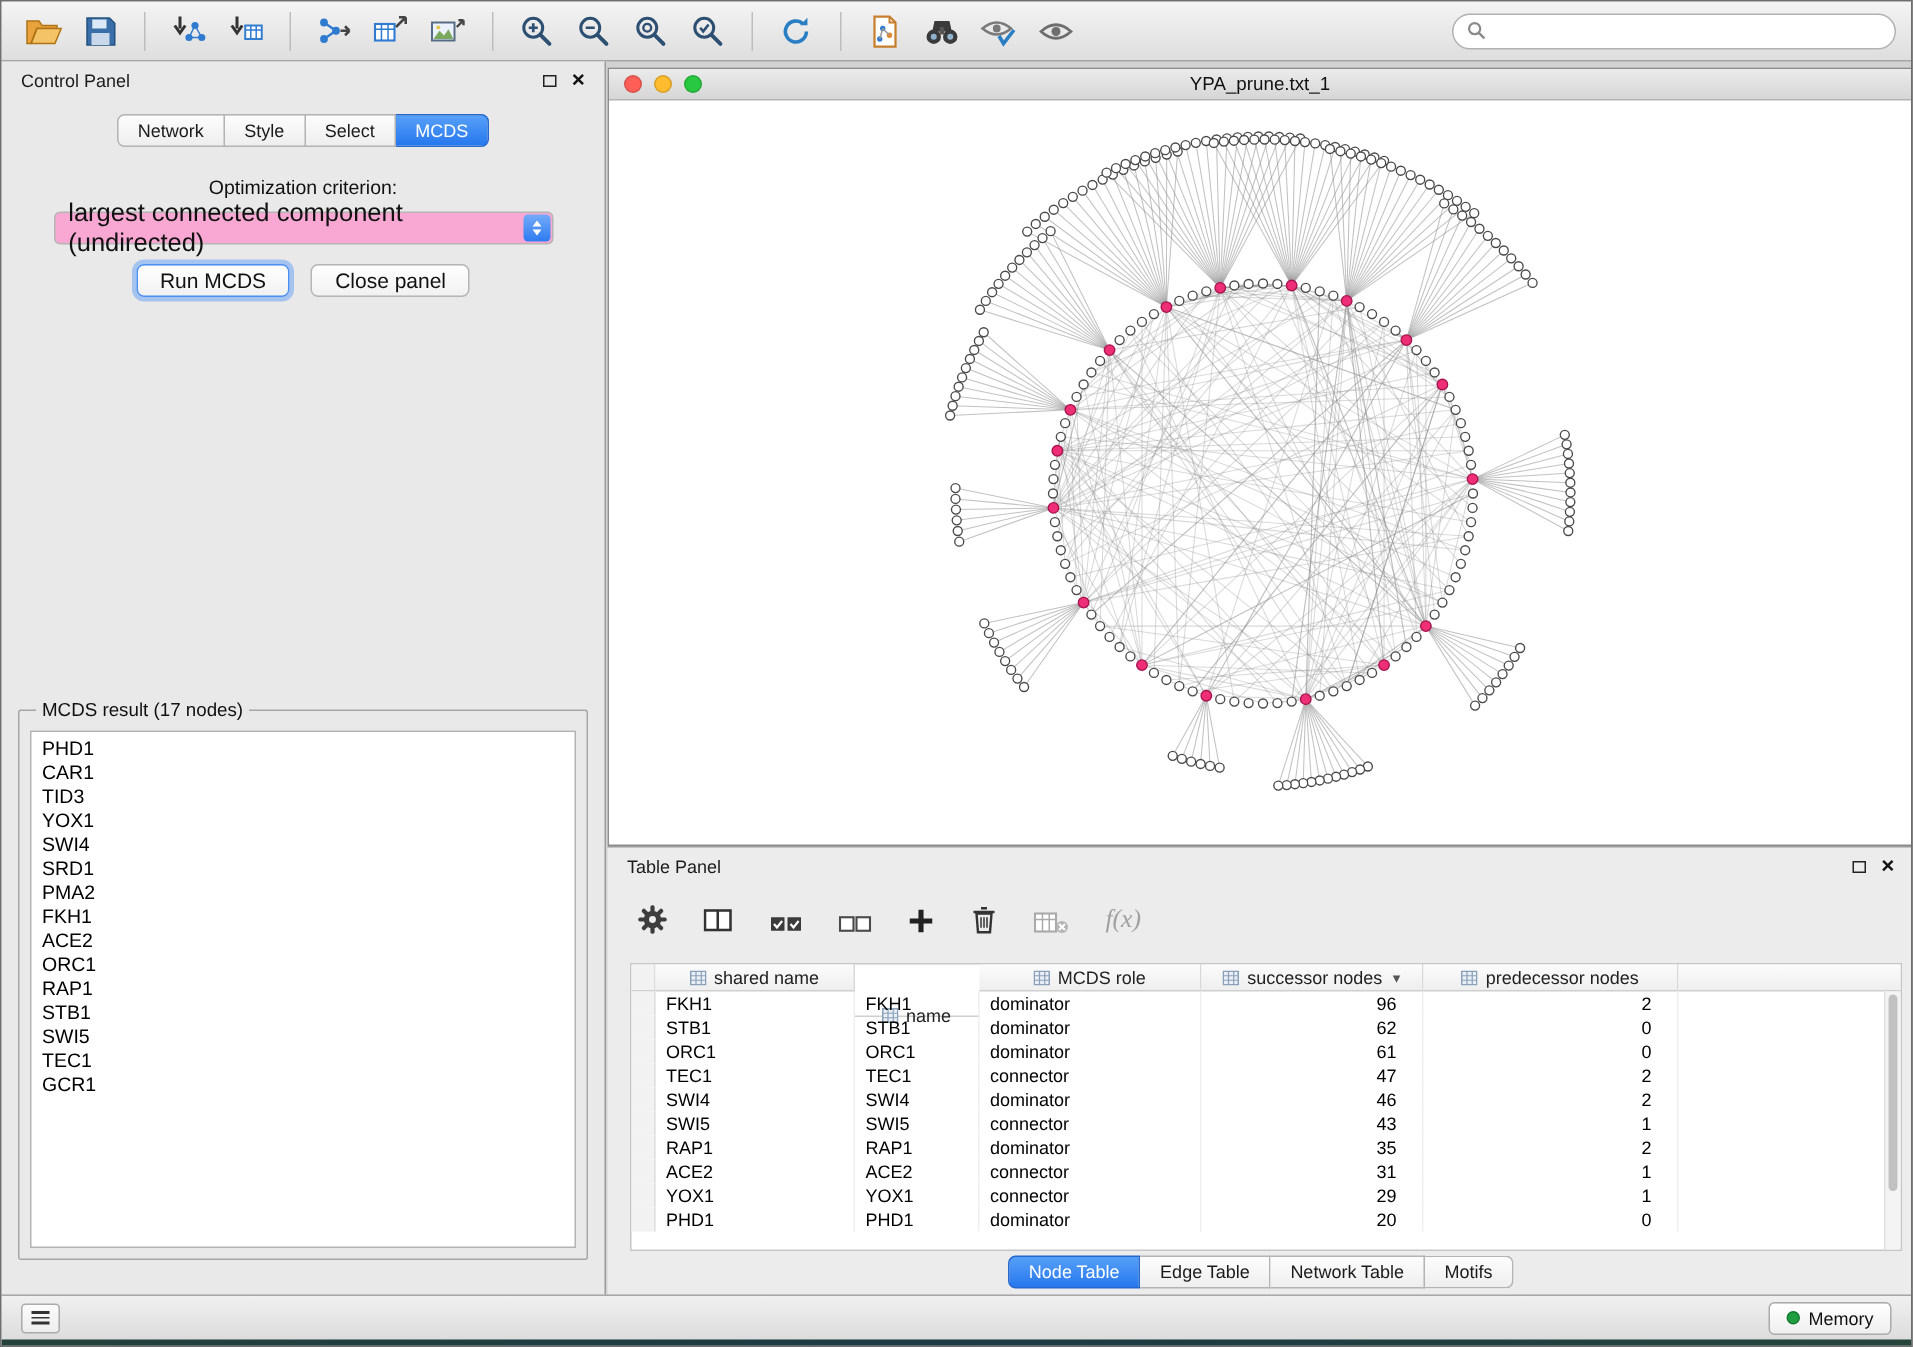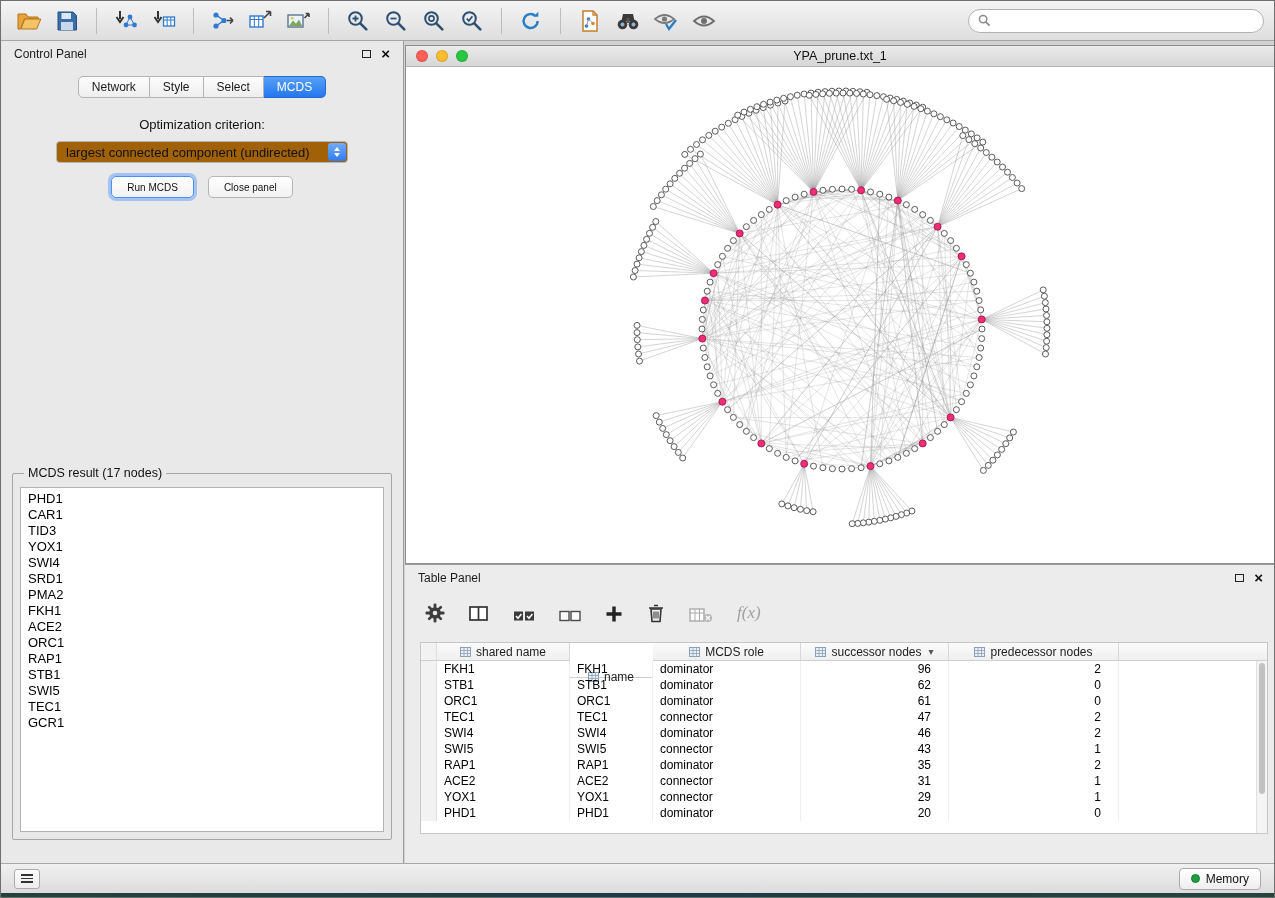--- a/index.html
+++ b/index.html
@@ -48,9 +48,9 @@
   .cp-tabs { margin-top:9px; }
   .opt-label { text-align:center; font-size:13px; color:#111; margin-top:19px; }
   .popup {
-    width:292px; height:22px; margin:9px auto 0; background:#a16207;
+    width:333px; height:22px; margin:9px auto 0; background:#f9a8d4;
     border:1px solid #b5b5b5; border-radius:4px; position:relative;
-    display:flex; align-items:center; font-size:13px; color:#111; padding:0 24px 0 9px;
+    display:flex; align-items:center; font-size:17px; color:#111; padding:0 24px 0 9px;
   }
   .popup .stepper {
     position:absolute; right:1px; top:1px; bottom:1px; width:18px; border-radius:3px;

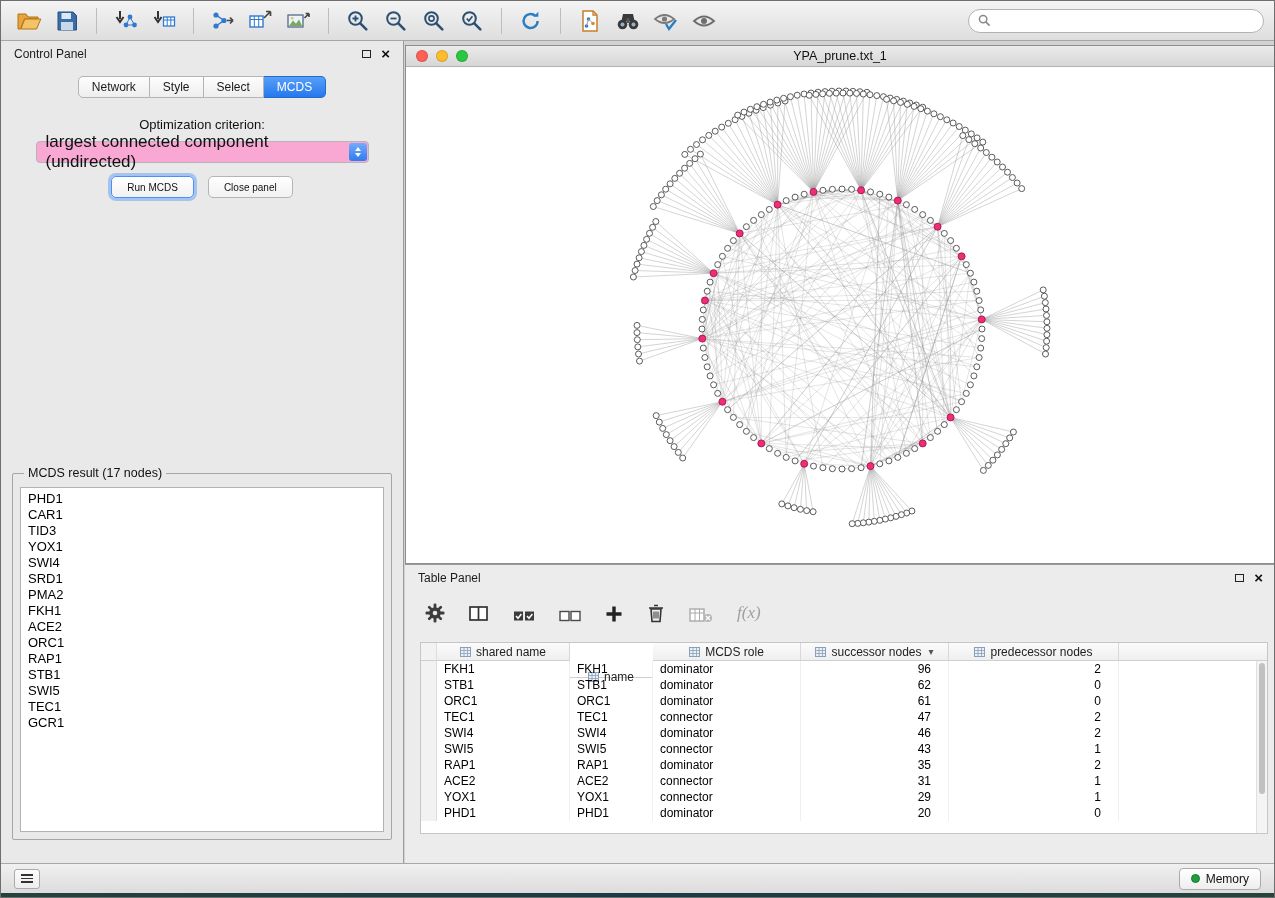--- a/index.html
+++ b/index.html
@@ -61,7 +61,7 @@
   .tri-dn { width:0;height:0;border-left:3.5px solid transparent;border-right:3.5px solid transparent;border-top:4px solid #fff; }
   .btn-row { display:flex; justify-content:center; gap:14px; margin-top:13px; }
   .macbtn {
-    height:22px; padding:0 15px; font-size:10px; color:#111;
+    height:22px; padding:0 15px; font-size:14px; color:#111;
     background:linear-gradient(#ffffff,#f1f1f1);
     border:1px solid #b5b5b5; border-radius:5px; font-family:"Liberation Sans",sans-serif;
   }

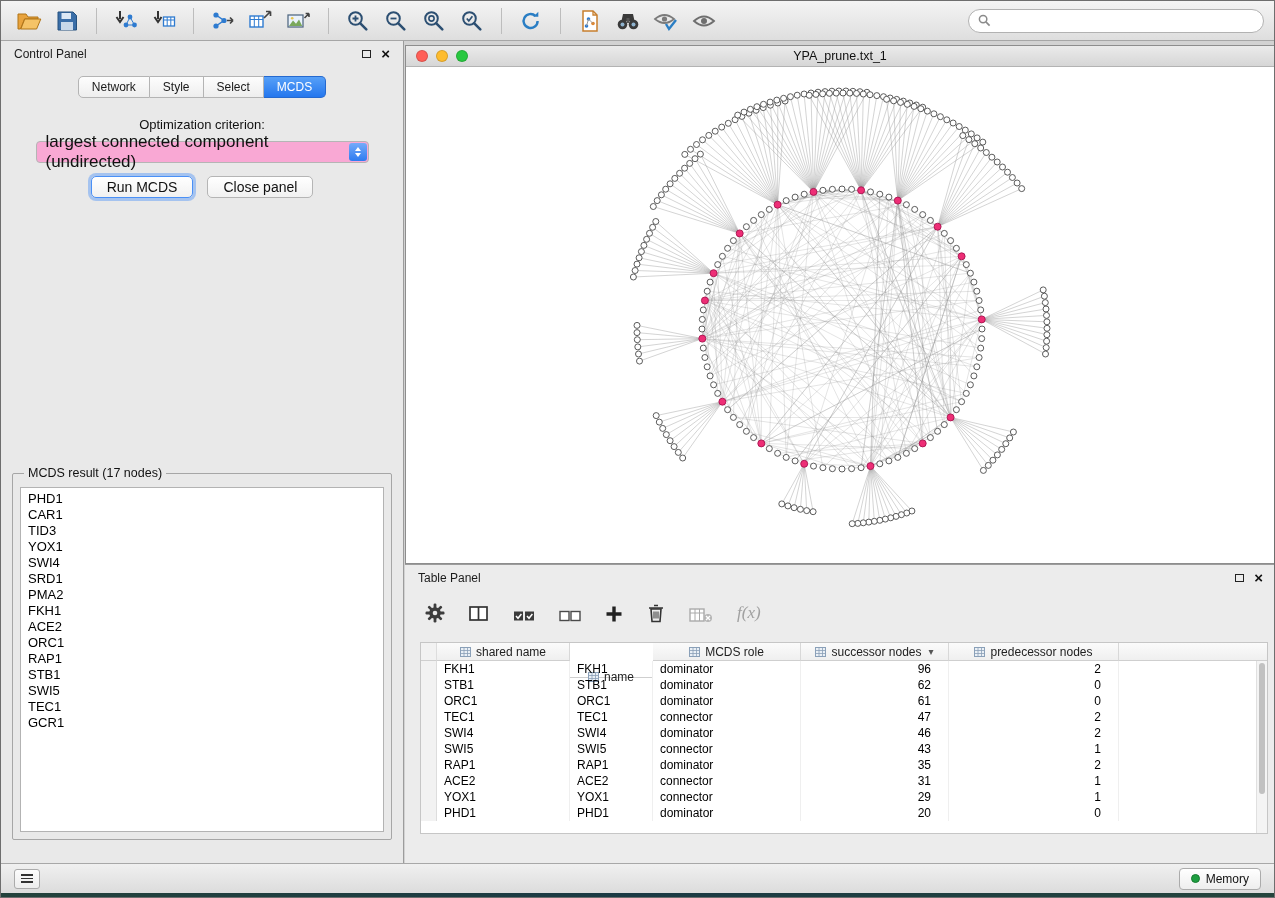--- a/index.html
+++ b/index.html
@@ -1183,6 +1183,12 @@
         </div>
     </div>
 
+    <div class="segbar bottom-tabs" id="table-tabs">
+        <div class="seg active">Node Table</div>
+        <div class="seg">Edge Table</div>
+        <div class="seg">Network Table</div>
+        <div class="seg">Motifs</div>
+      </div>
   </div>
 
   <div class="statusbar">

